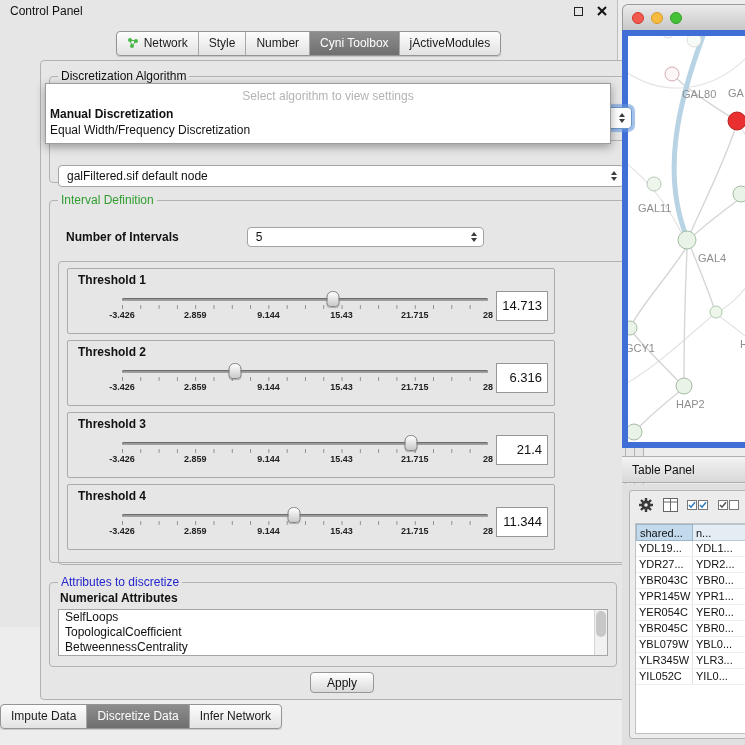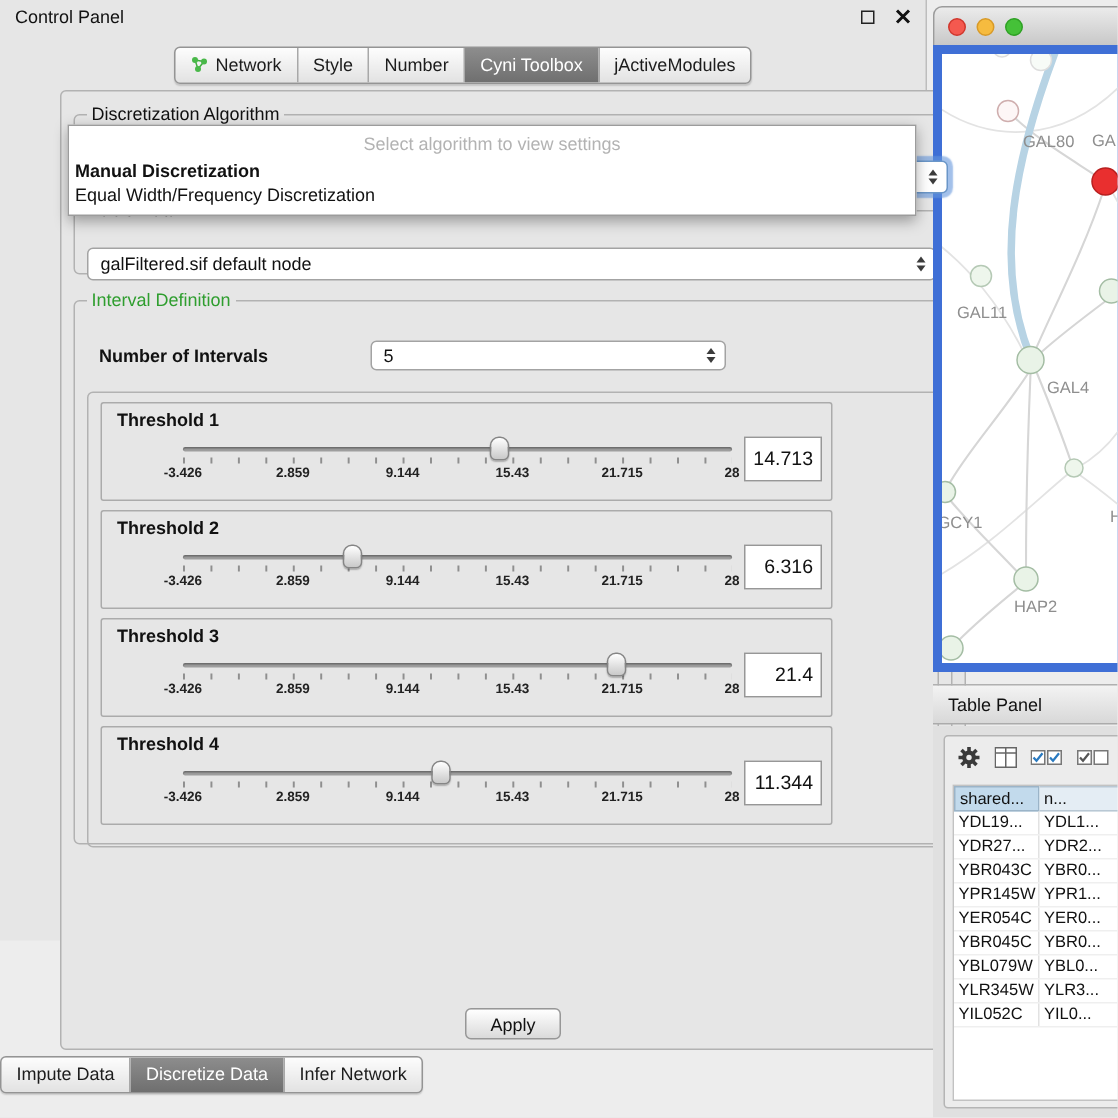--- a/index.html
+++ b/index.html
@@ -301,6 +301,20 @@
       </fieldset>
     </fieldset>
 
+    <fieldset class="attributes-group">
+      <legend class="blue">Attributes to discretize</legend>
+      <div class="attr-title">Numerical Attributes</div>
+      <div class="listbox">
+        <div id="attr-list">
+            <div class="list-item">SelfLoops</div>
+            <div class="list-item">TopologicalCoefficient</div>
+            <div class="list-item">BetweennessCentrality</div>
+          </div>
+        <div class="vscroll">
+            <div class="sthumb"></div>
+          </div>
+      </div>
+    </fieldset>
 
     <button class="apply-btn">Apply</button>
   </div>

